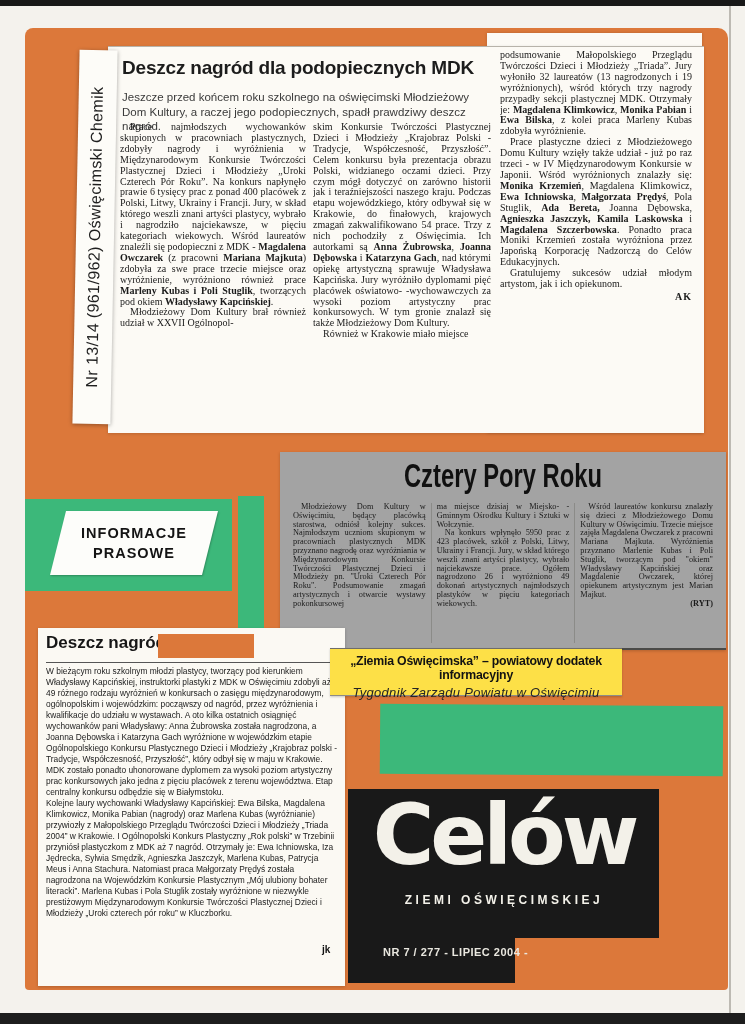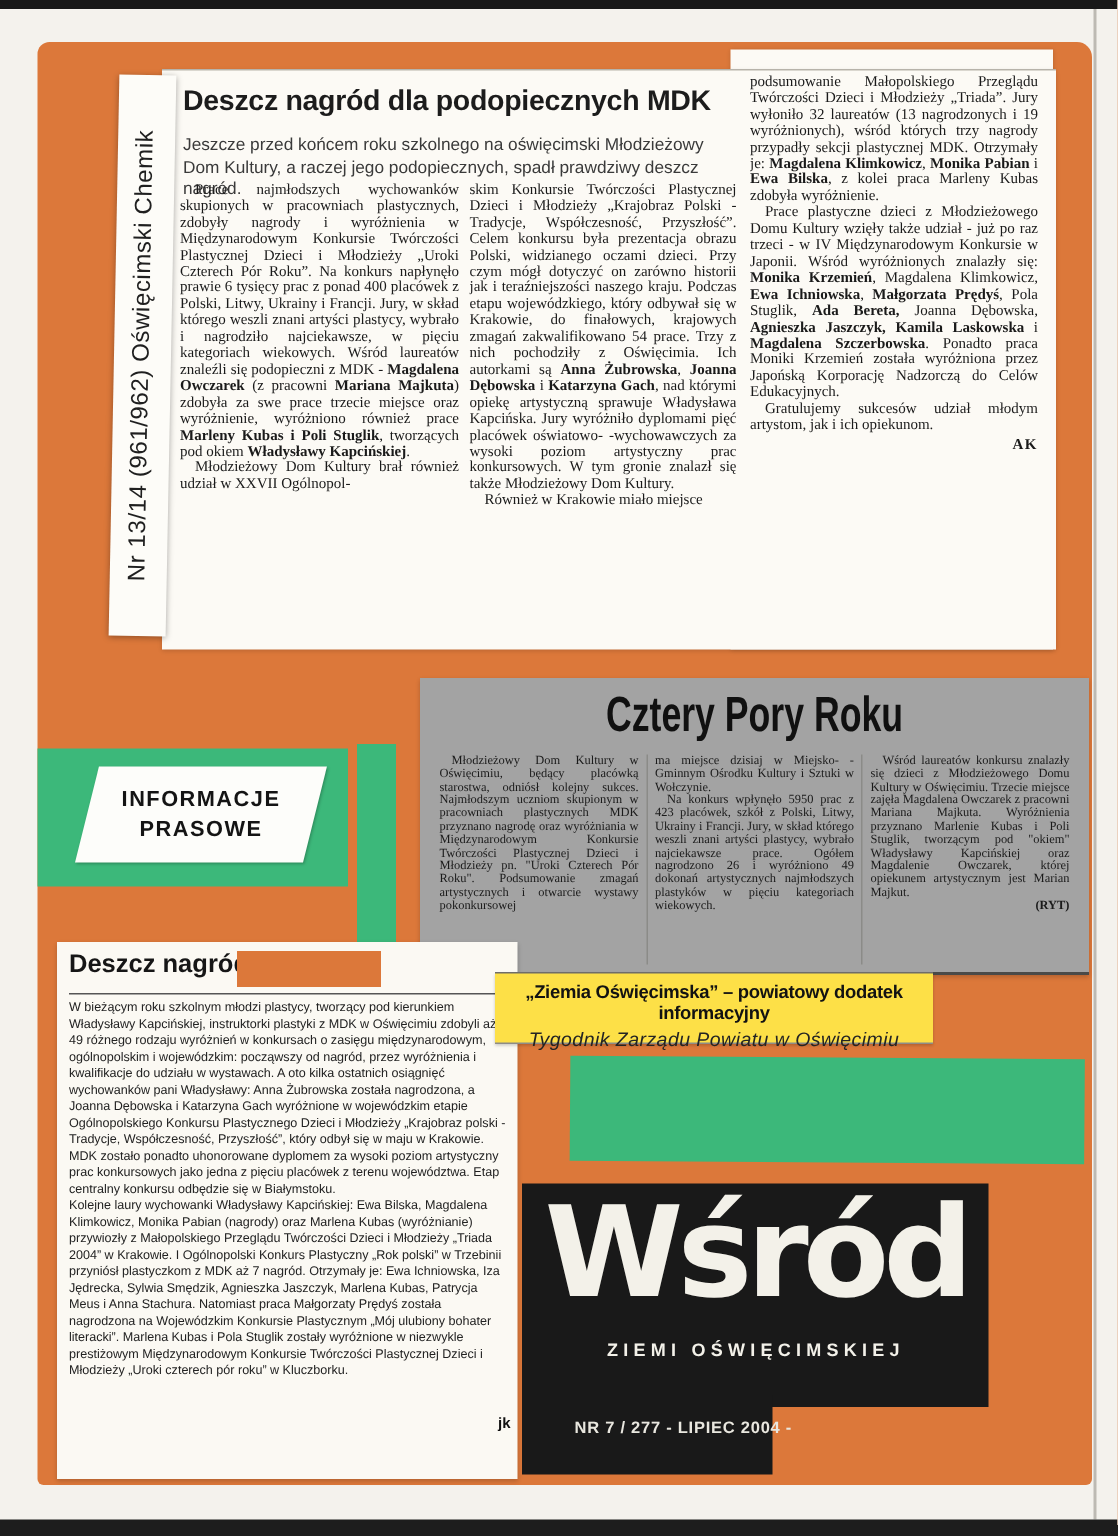--- a/index.html
+++ b/index.html
@@ -153,7 +153,7 @@
 
   <div class="abs glosA"></div>
   <div class="abs glosB"></div>
-  <div class="abs glos-title">Wśród</div>
+  <div class="abs glos-title">Celów</div>
   <div class="abs glos-sub">ZIEMI OŚWIĘCIMSKIEJ</div>
   <div class="abs glos-issue">NR 7 / 277 - LIPIEC 2004 -</div>
 

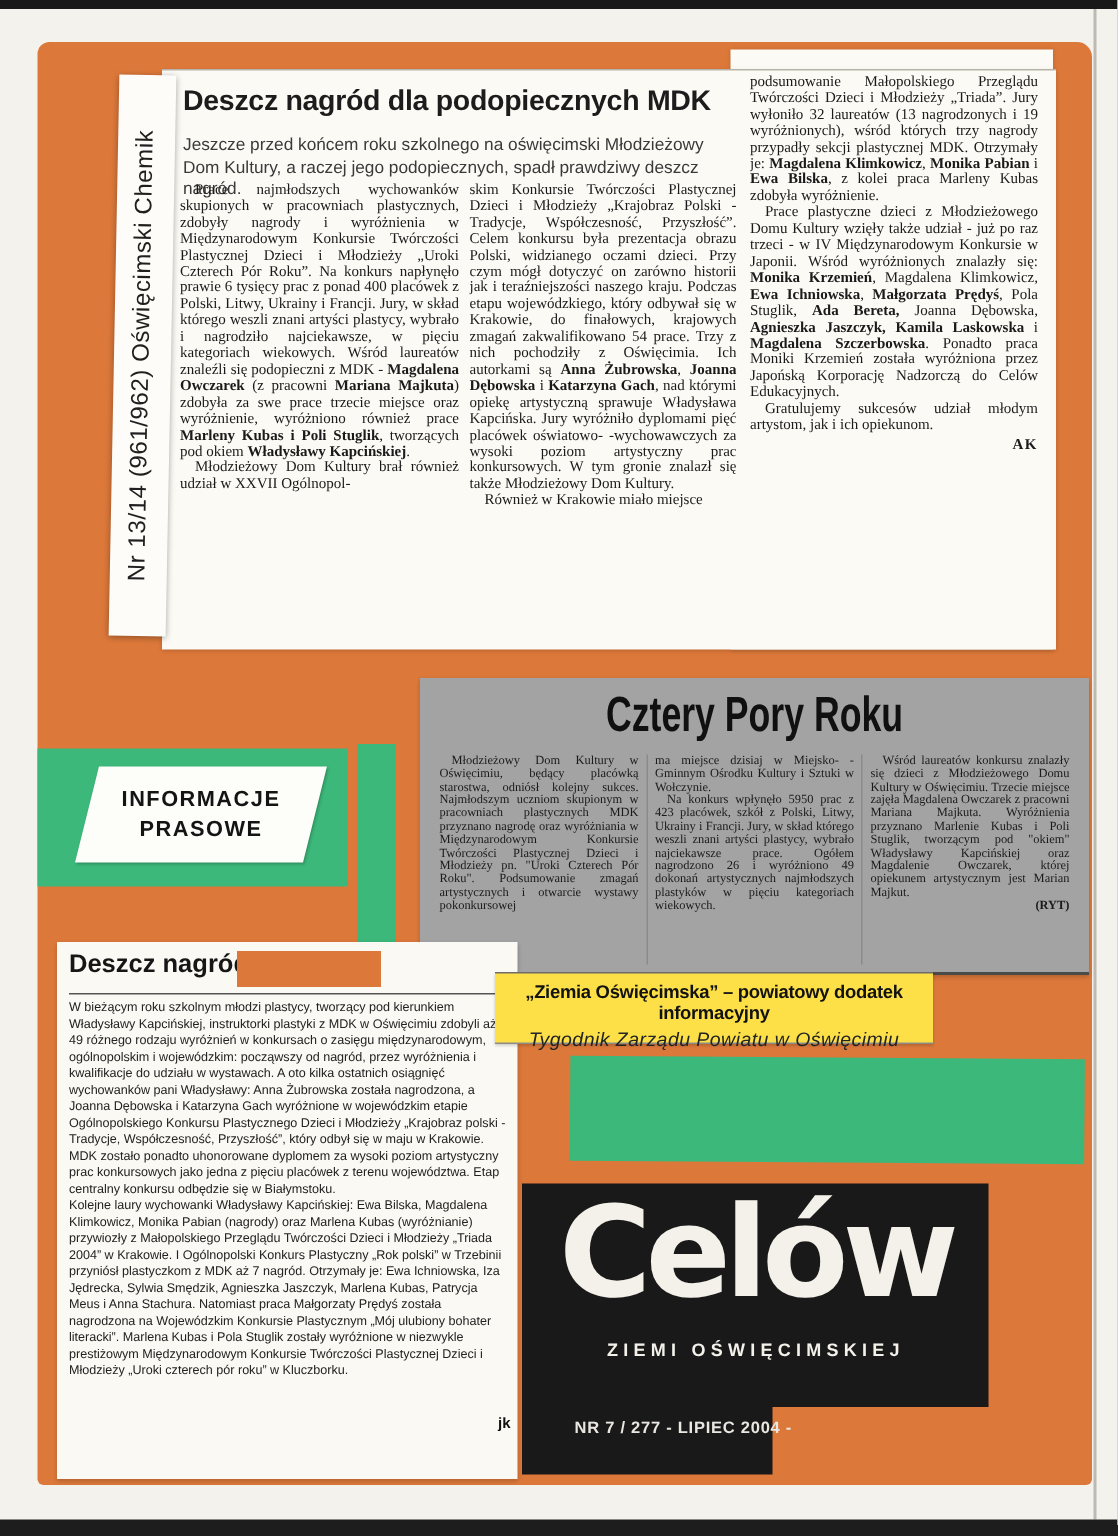--- a/index.html
+++ b/index.html
@@ -55,7 +55,7 @@
   .c3-accent{position:absolute;left:112px;top:2px;width:96px;height:24px;background:#dc783a;}
   .c3-body{position:absolute;left:8px;top:38px;width:292px;font-size:8.4px;line-height:11px;color:#222;}
   .c3-body p{margin:0;}
-  .c3-sig{position:absolute;left:294px;top:316px;font-size:10px;font-weight:bold;color:#111;}
+  .c3-sig{position:absolute;left:284px;top:316px;font-size:10px;font-weight:bold;color:#111;}
 
   
   .masthead{left:330px;top:648px;width:292px;height:46px;background:#fde047;border-top:1px solid #6f6d69;border-bottom:1px solid #8e8c87;box-shadow:0 1px 2px rgba(0,0,0,.2);text-align:center;}

